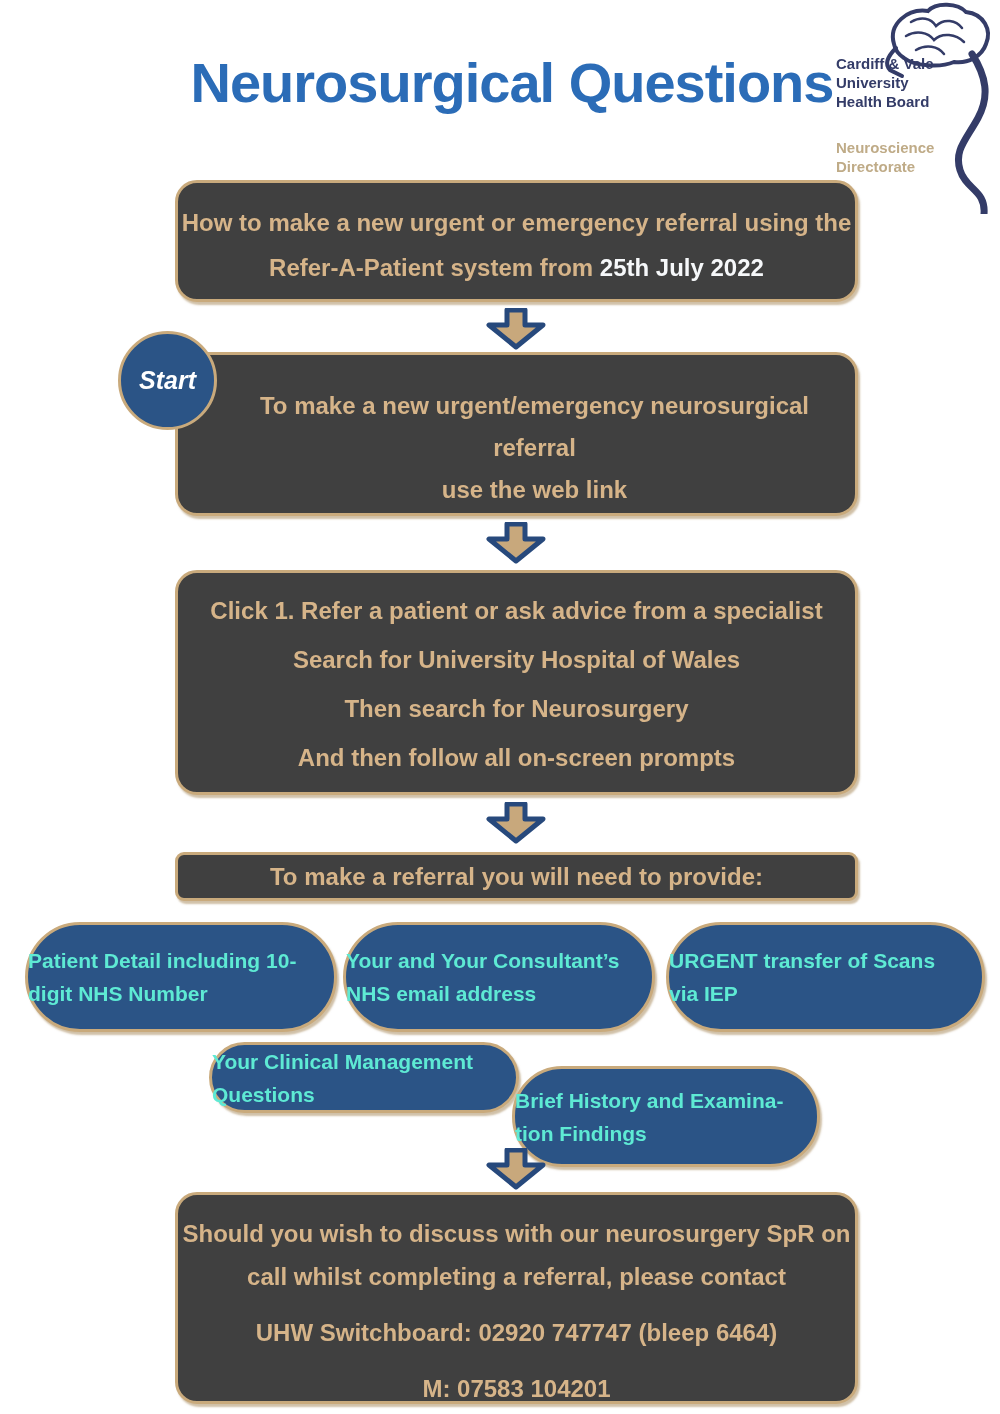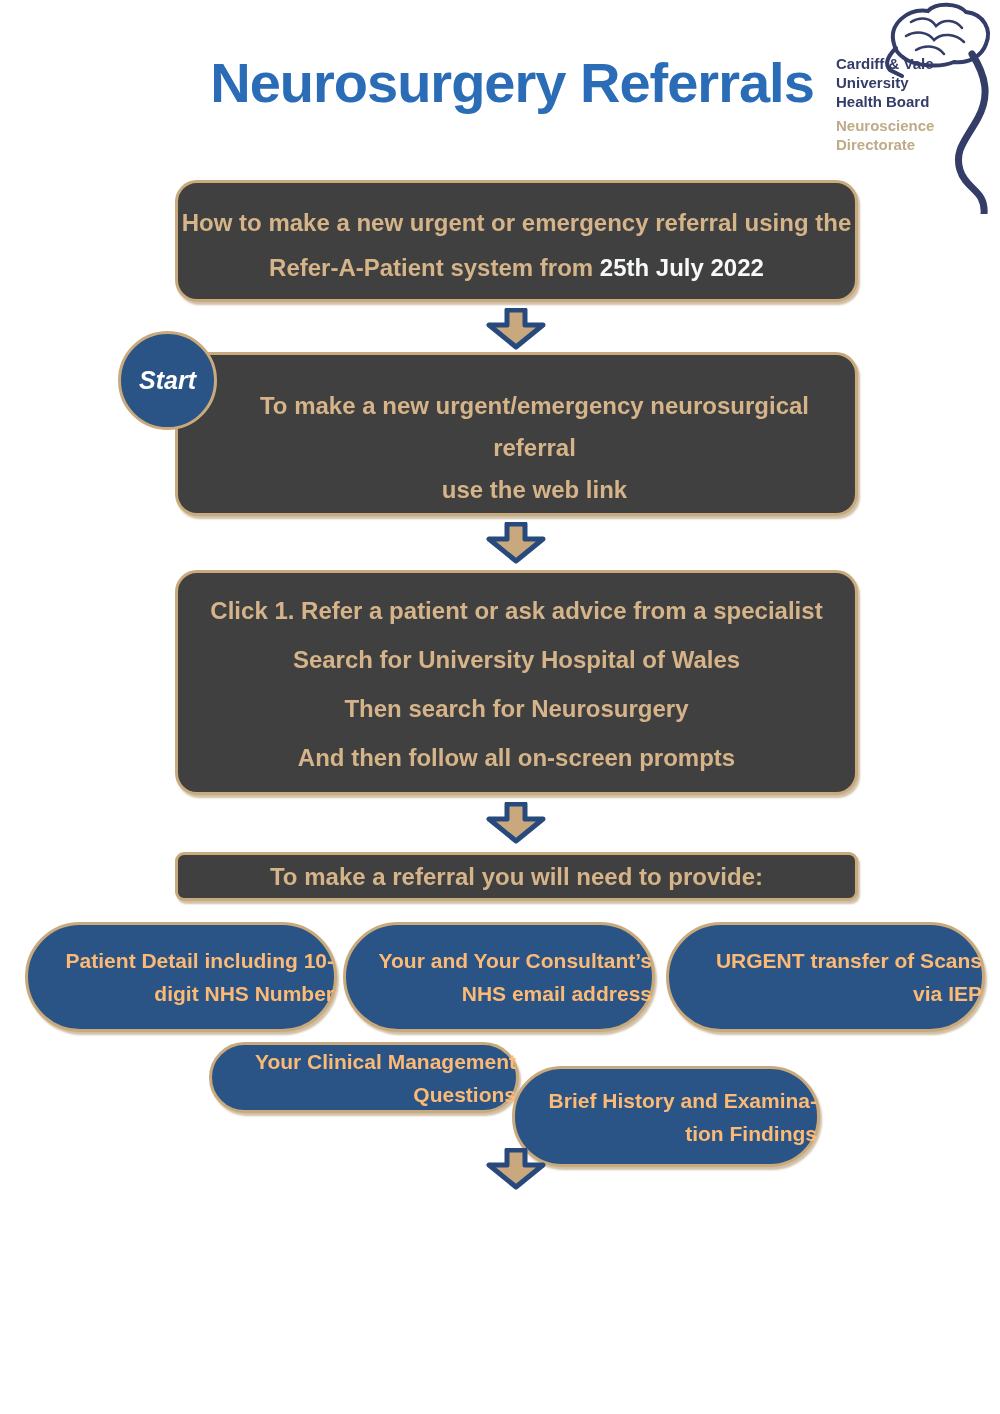--- a/index.html
+++ b/index.html
@@ -91,7 +91,7 @@
 
 <div id="page">
 
-  <div class="title">Neurosurgery Referrals</div>
+  <div class="title">Neurosurgical Questions</div>
 
   <div class="logo">
     <svg width="164" height="212" viewBox="0 0 164 212">

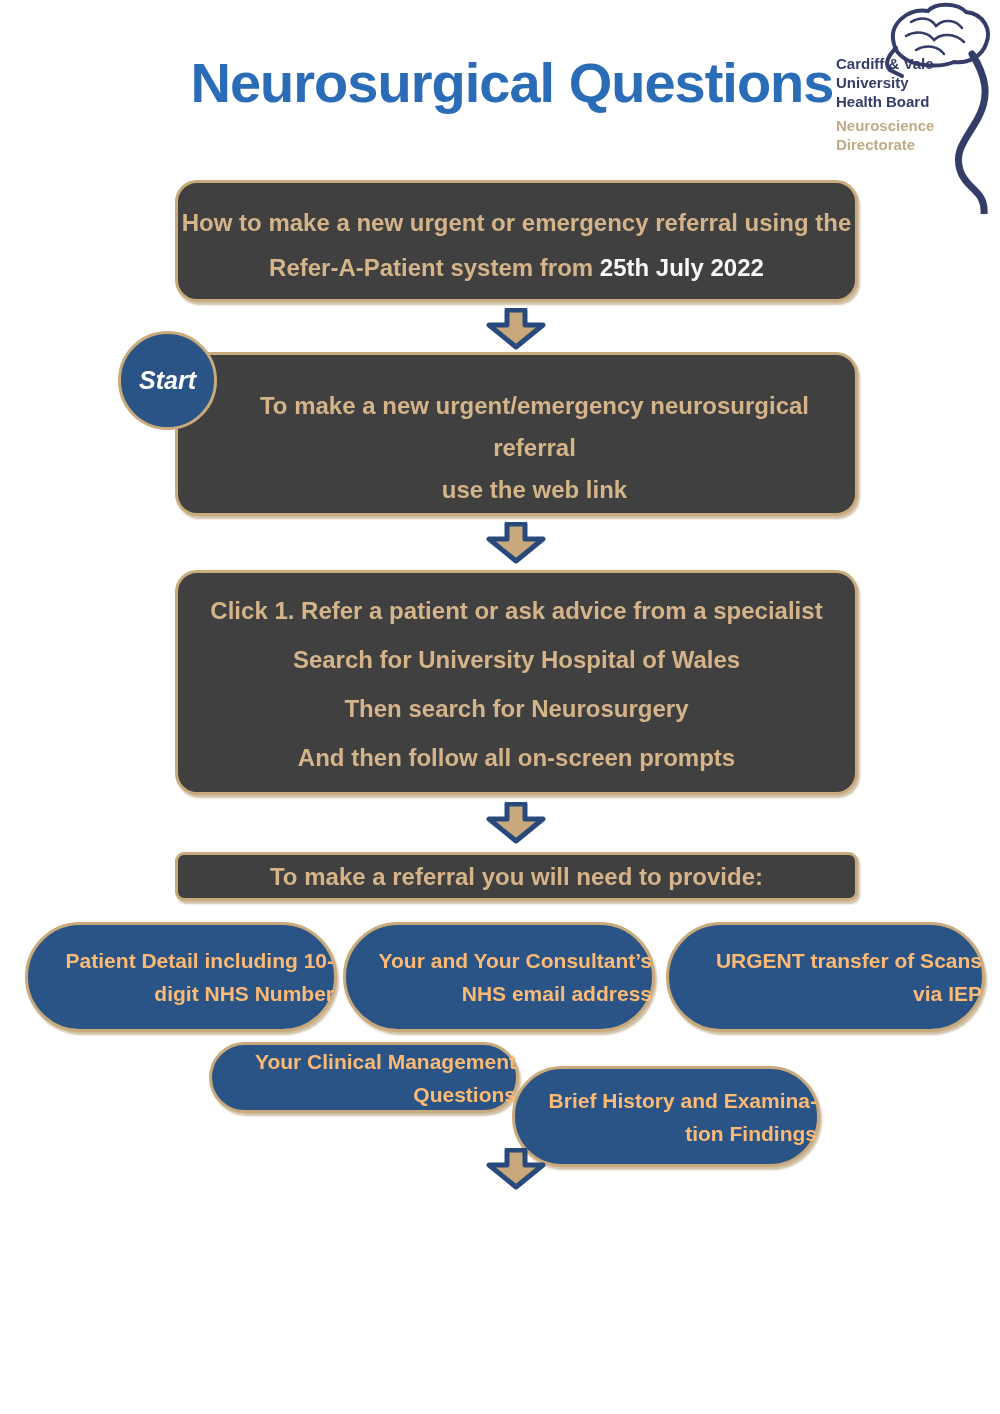--- a/index.html
+++ b/index.html
@@ -25,7 +25,7 @@
     text-align:left;font-weight:bold;font-size:15px;line-height:19px;
     color:#343c68;
   }
-  .logo-dept{color:#bfab87;margin-top:5px;}
+  .logo-dept{color:#bfab87;margin-top:27px;}
   
   .box{
     position:absolute;left:175px;width:683px;

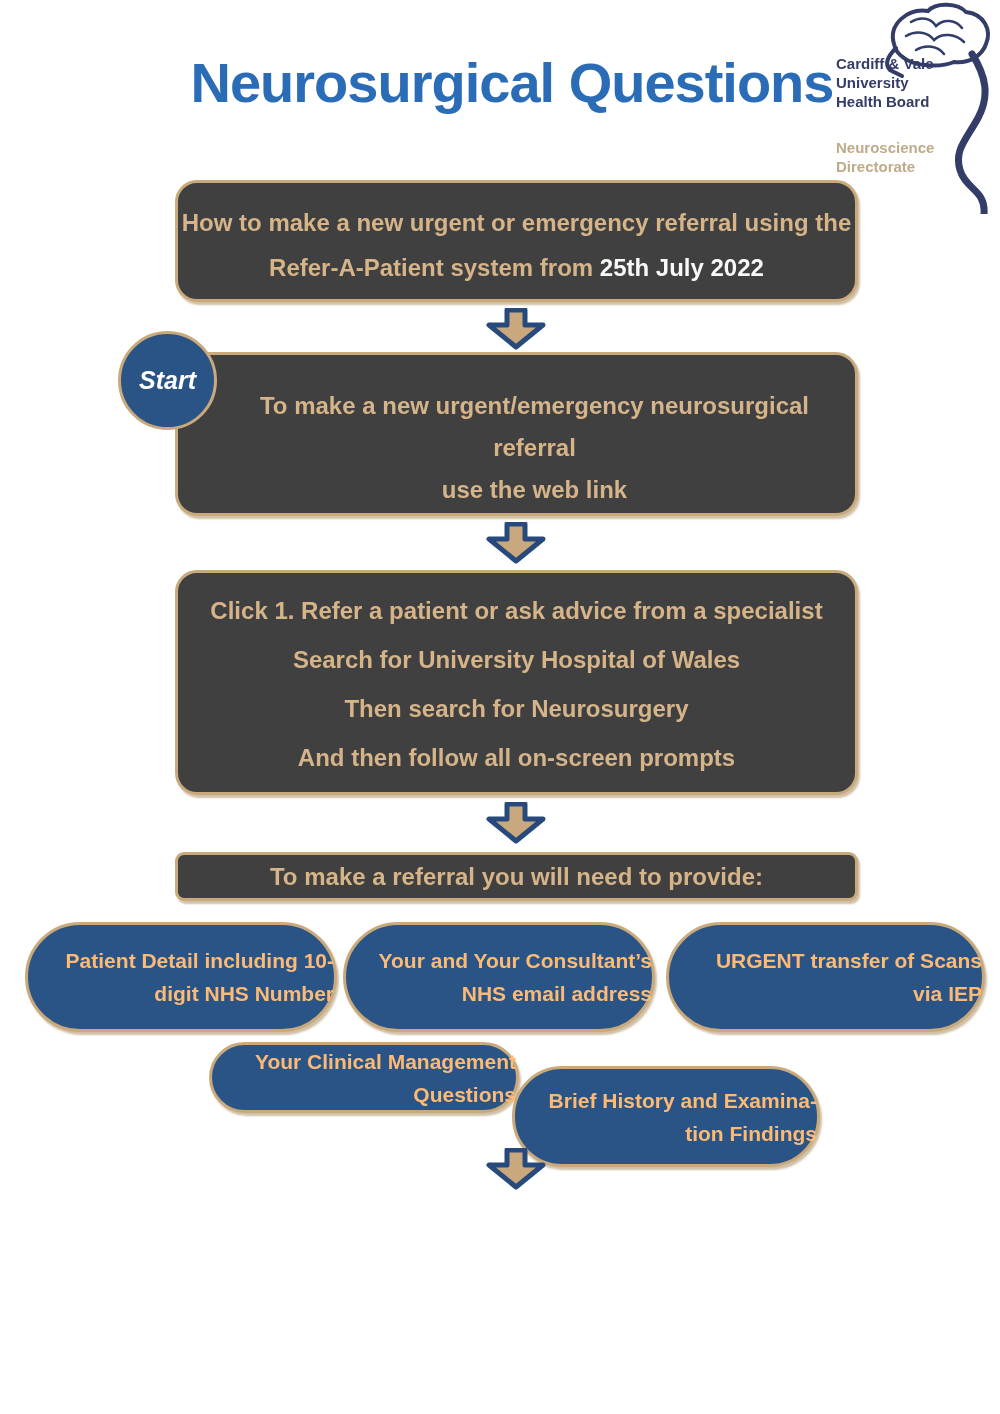--- a/index.html
+++ b/index.html
@@ -76,8 +76,8 @@
     background:#2b5486;border:3px solid #c9aa7c;
     box-sizing:border-box;
     box-shadow:2px 3px 2px rgba(170,140,95,.55);
-    display:flex;flex-direction:column;align-items:flex-end;justify-content:center;
-    color:#fdba74;font-weight:bold;font-size:21px;text-align:center;
+    display:flex;flex-direction:column;align-items:flex-start;justify-content:center;
+    color:#5eead4;font-weight:bold;font-size:21px;text-align:center;
   }
   .pill .pill-line{line-height:33px;}
   .pill1{left:25px; top:922px;width:312px;height:110px;border-radius:55px;}

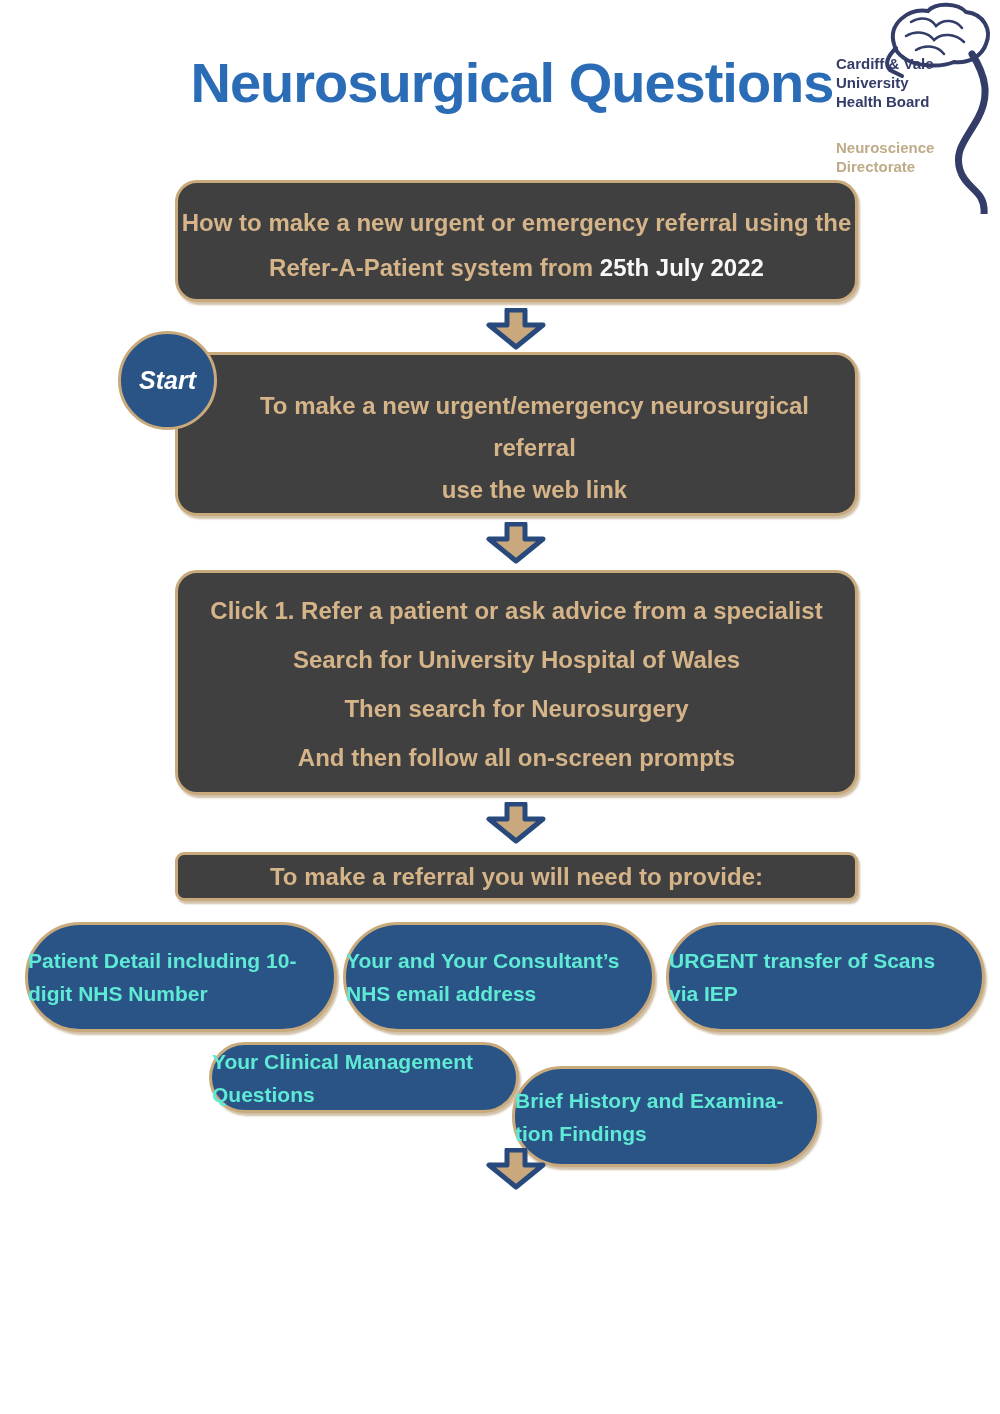--- a/index.html
+++ b/index.html
@@ -185,6 +185,12 @@
     <path d="M24,2 L42,2 L42,17 L60,17 L33,39 L6,17 L24,17 Z" fill="#c8a87c" stroke="#27497c" stroke-width="5" stroke-linejoin="round"></path>
   </svg>
 
+  <div class="box box4">
+    <div class="line">Should you wish to discuss with our neurosurgery SpR on</div>
+    <div class="line">call whilst completing a referral, please contact</div>
+    <div class="sw">UHW Switchboard: 02920 747747 (bleep 6464)</div>
+    <div class="mob">M: 07583 104201</div>
+  </div>
 
 </div>
 

